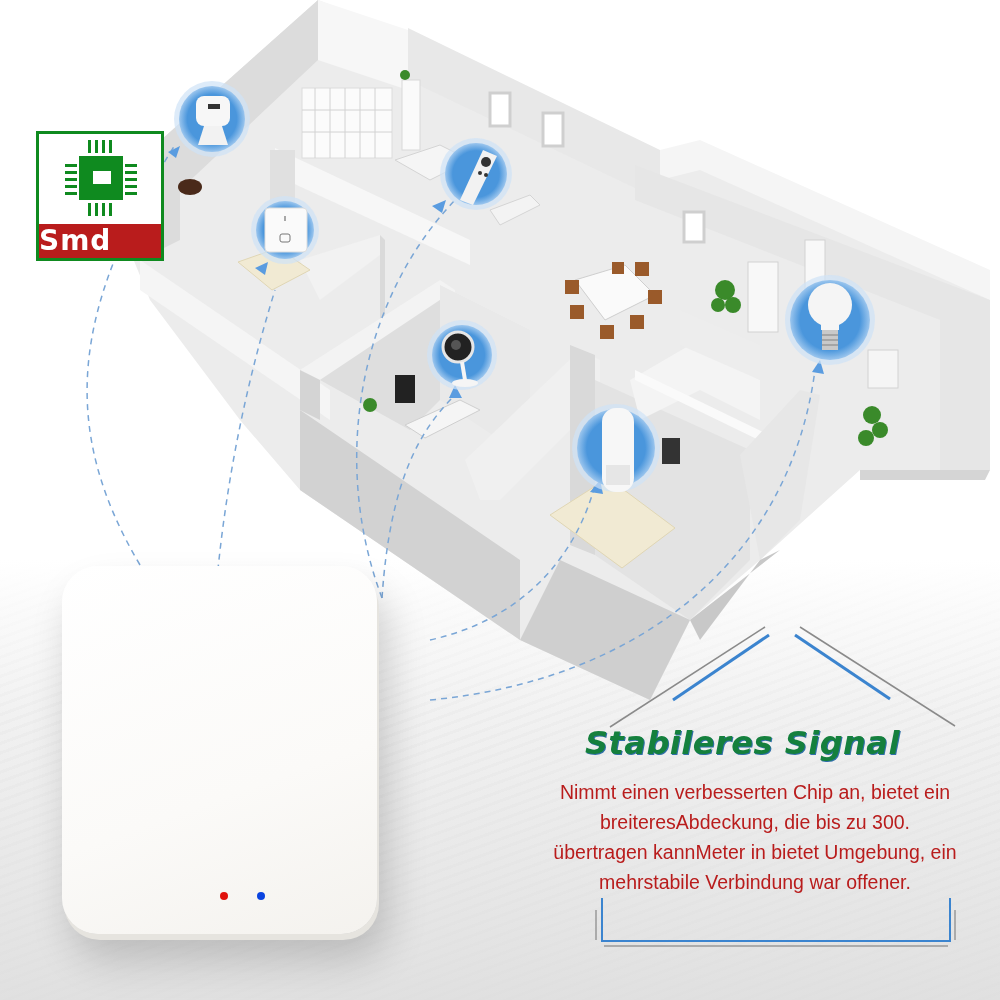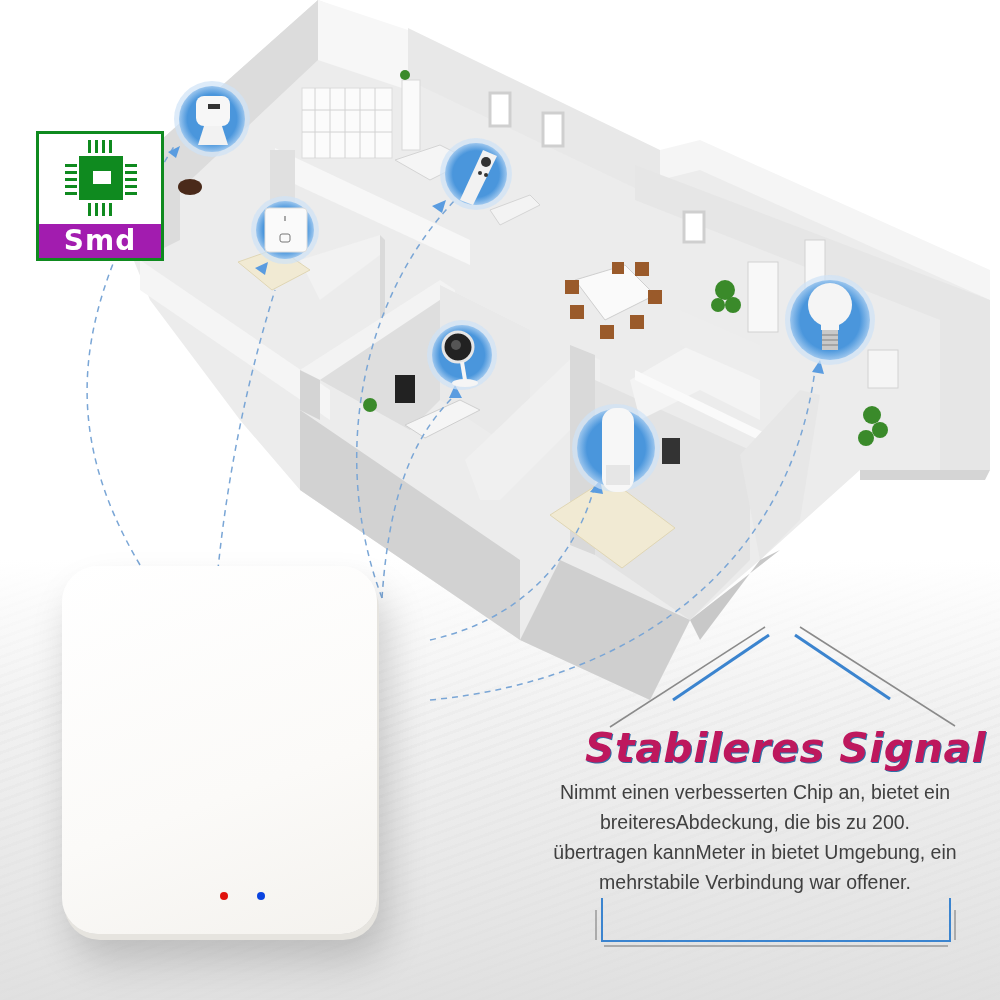--- a/index.html
+++ b/index.html
@@ -21,9 +21,9 @@
   }
   .logo .chip { position:absolute; left:0; top:0; width:122px; height:90px; }
   .logo .brand {
-    position:absolute; left:0; bottom:0; width:122px; height:34px; background:#a21caf;
+    position:absolute; left:0; bottom:0; width:122px; height:34px; background:#b91c1c;
     color:#fff; font-family:"DejaVu Sans", sans-serif; font-weight:bold; font-size:28px;
-    text-align:center; line-height:34px; letter-spacing:1px;
+    text-align:left; line-height:34px; letter-spacing:1px;
   }
   .hub {
     position:absolute; left:62px; top:566px; width:315px; height:368px;

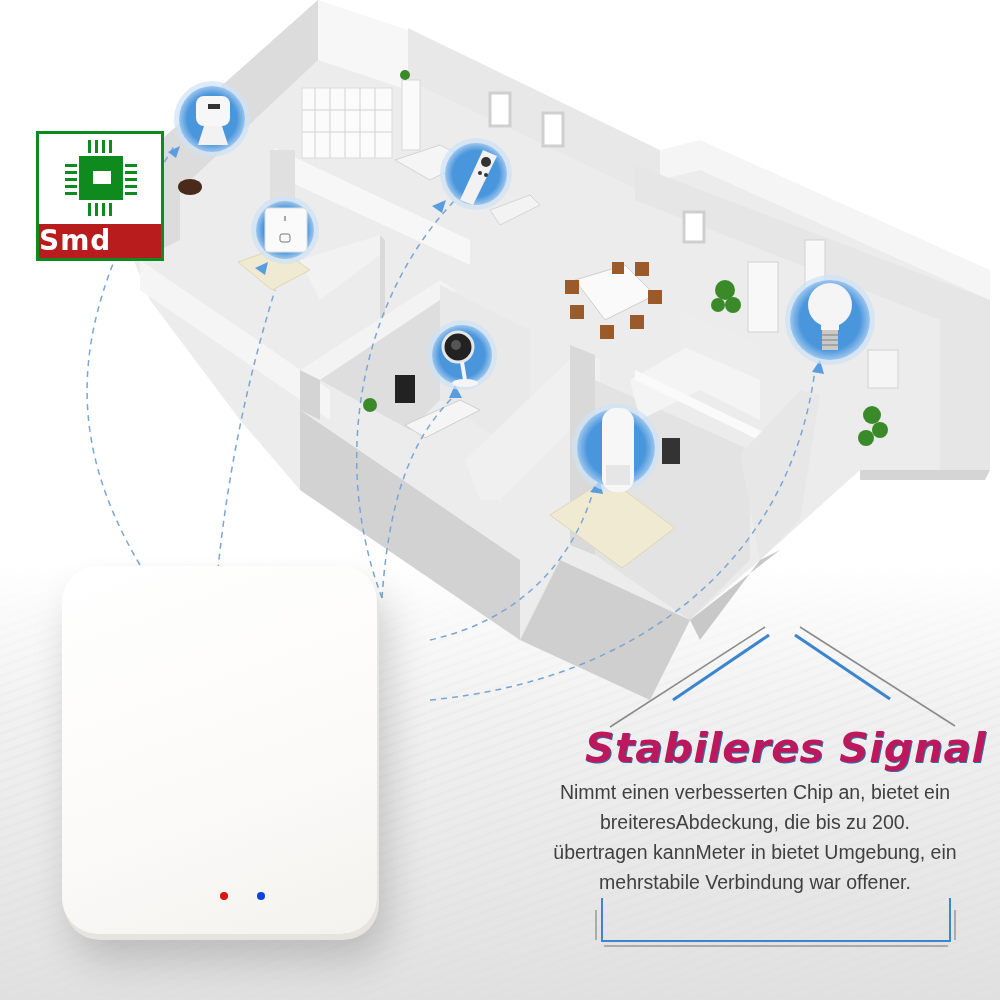--- a/index.html
+++ b/index.html
@@ -36,7 +36,7 @@
   .led.blue { left:257px; background:#0a44e0; }
   .headline {
     position:absolute; left:585px; top:724px; width:380px;
-    color:#be185d; font-size:41px; font-weight:bold; font-style:italic;
+    color:#15803d; font-size:32px; font-weight:bold; font-style:italic;
     font-family:"DejaVu Sans", sans-serif; letter-spacing:0.5px;
     text-shadow:1px 1px 0 #2f6fa8;
     white-space:nowrap;

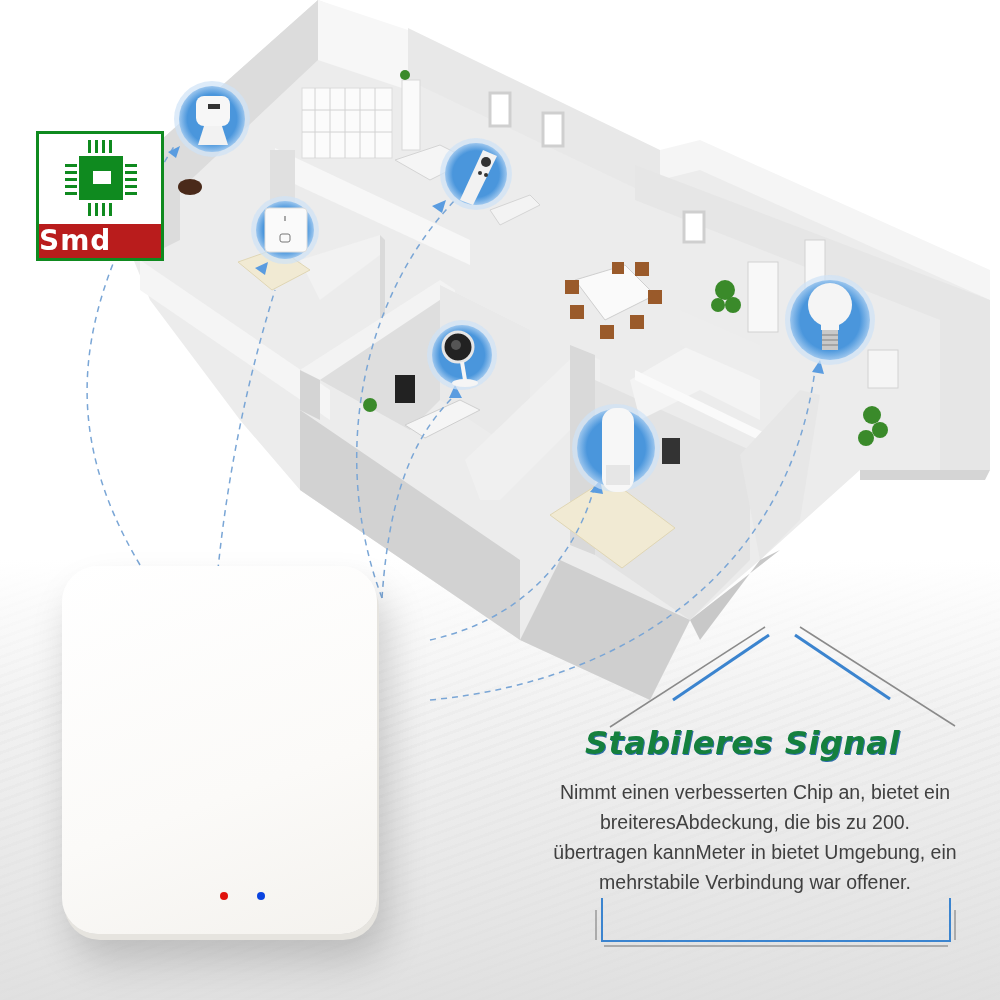--- a/index.html
+++ b/index.html
@@ -43,7 +43,7 @@
   }
   .body-text {
     position:absolute; left:510px; top:777px; width:490px;
-    color:#404040; font-size:19.5px; line-height:30px; text-align:center;
+    color:#b91c1c; font-size:19.5px; line-height:30px; text-align:center;
     font-family:"Liberation Sans", sans-serif;
   }
   .body-text div { white-space:nowrap; }

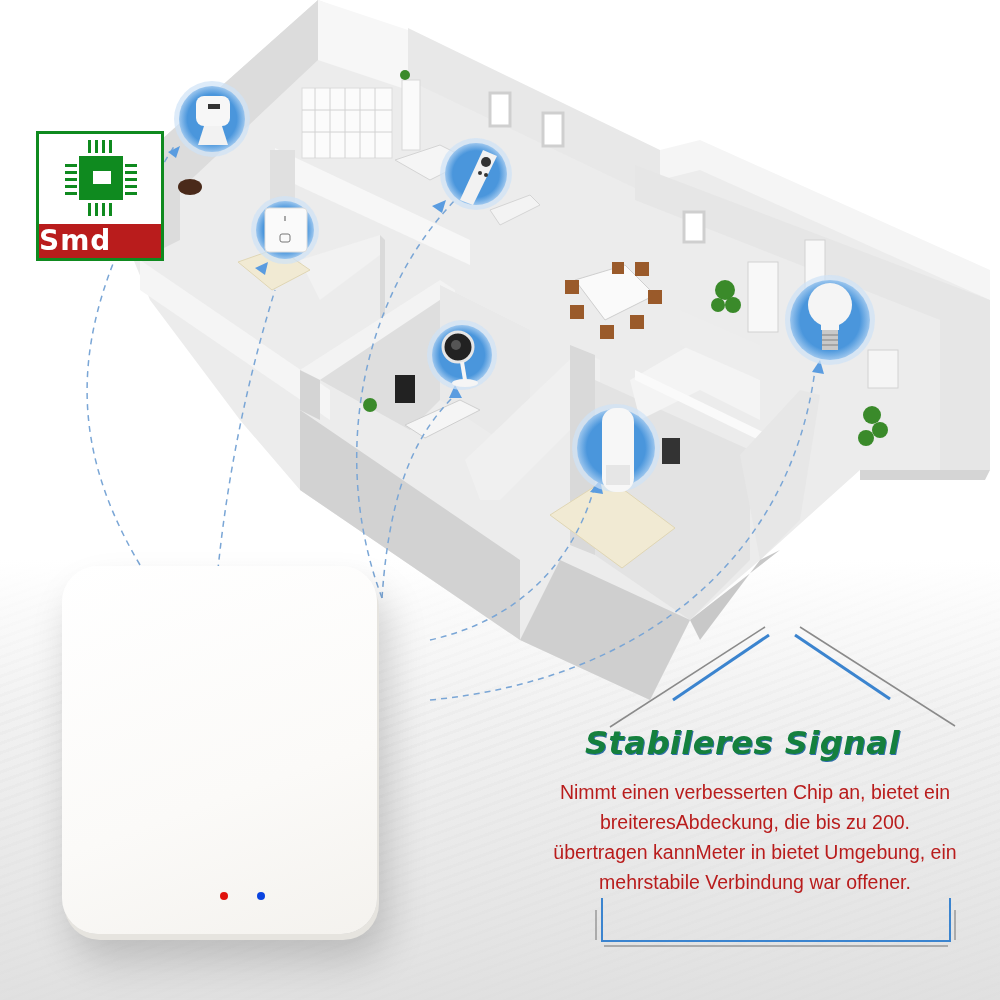--- a/index.html
+++ b/index.html
@@ -270,7 +270,7 @@
 <div class="headline">Stabileres Signal</div>
 <div class="body-text">
   <div>Nimmt einen verbesserten Chip an, bietet ein</div>
-  <div>breiteresAbdeckung, die bis zu 200.</div>
+  <div>breiteresAbdeckung, die bis zu 300.</div>
   <div>übertragen kannMeter in bietet Umgebung, ein</div>
   <div>mehrstabile Verbindung war offener.</div>
 </div>

